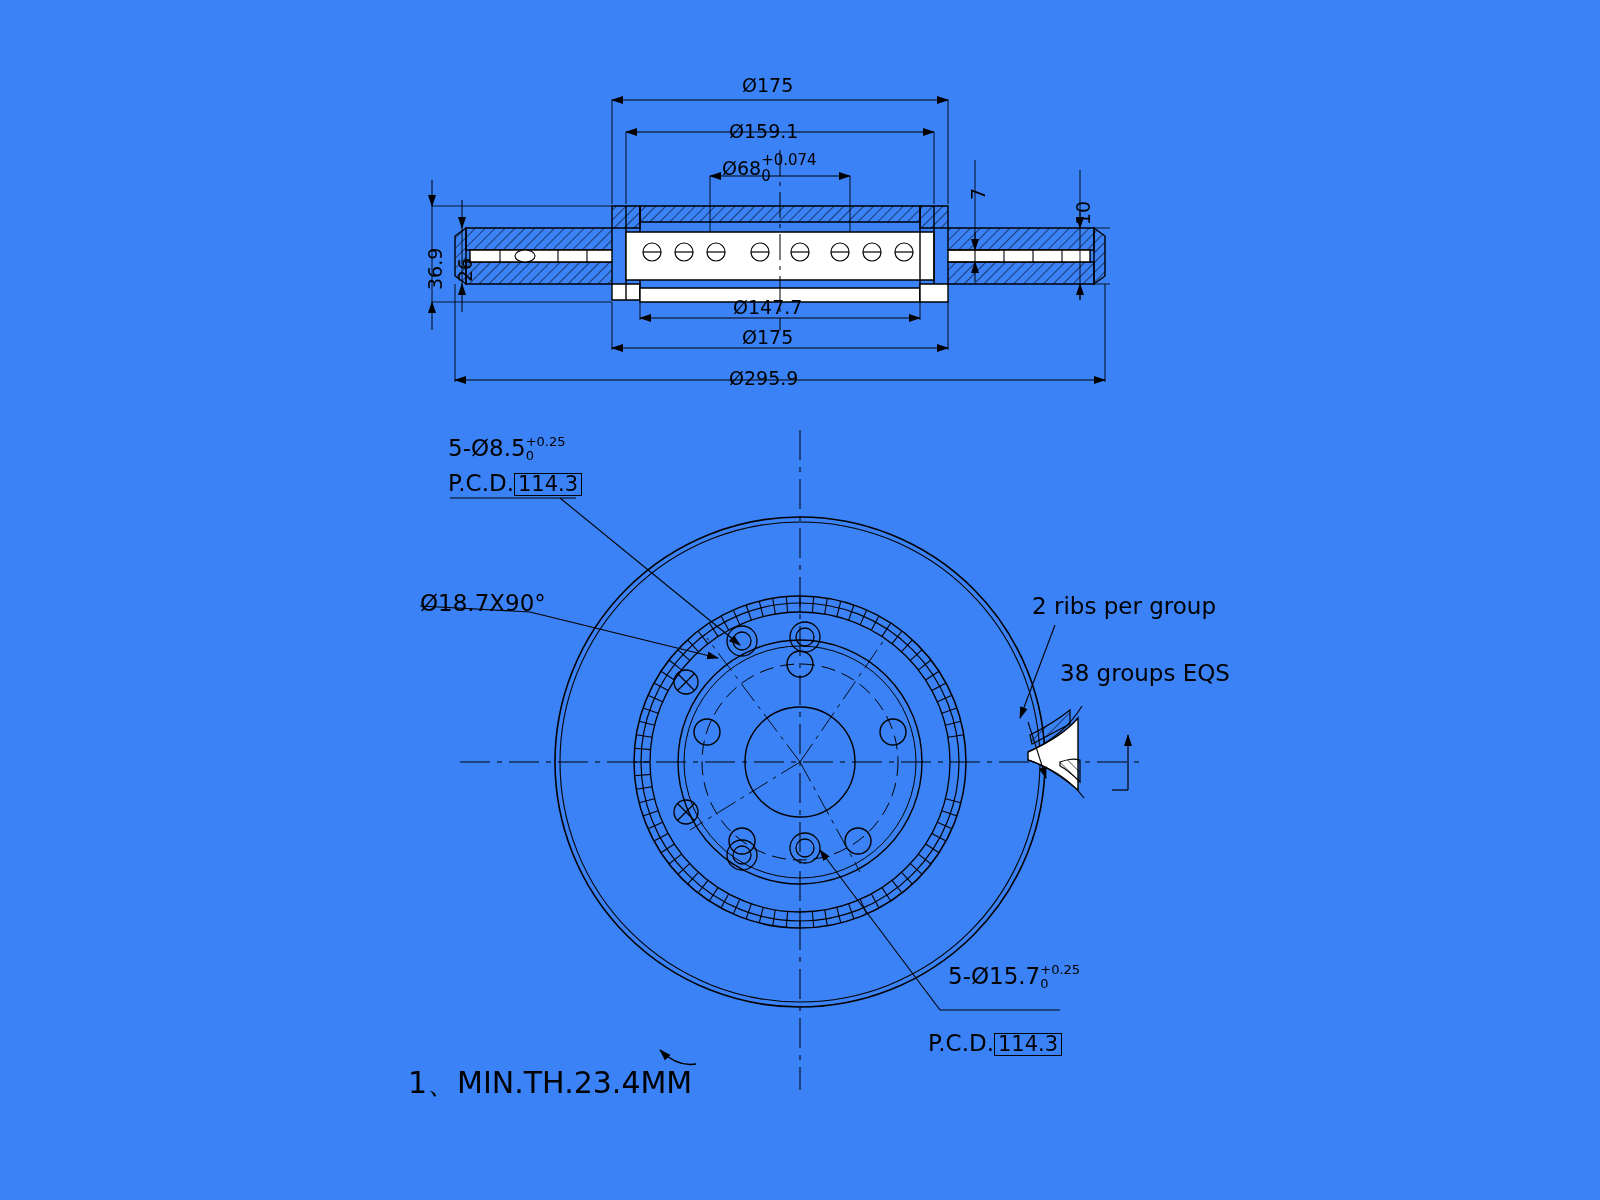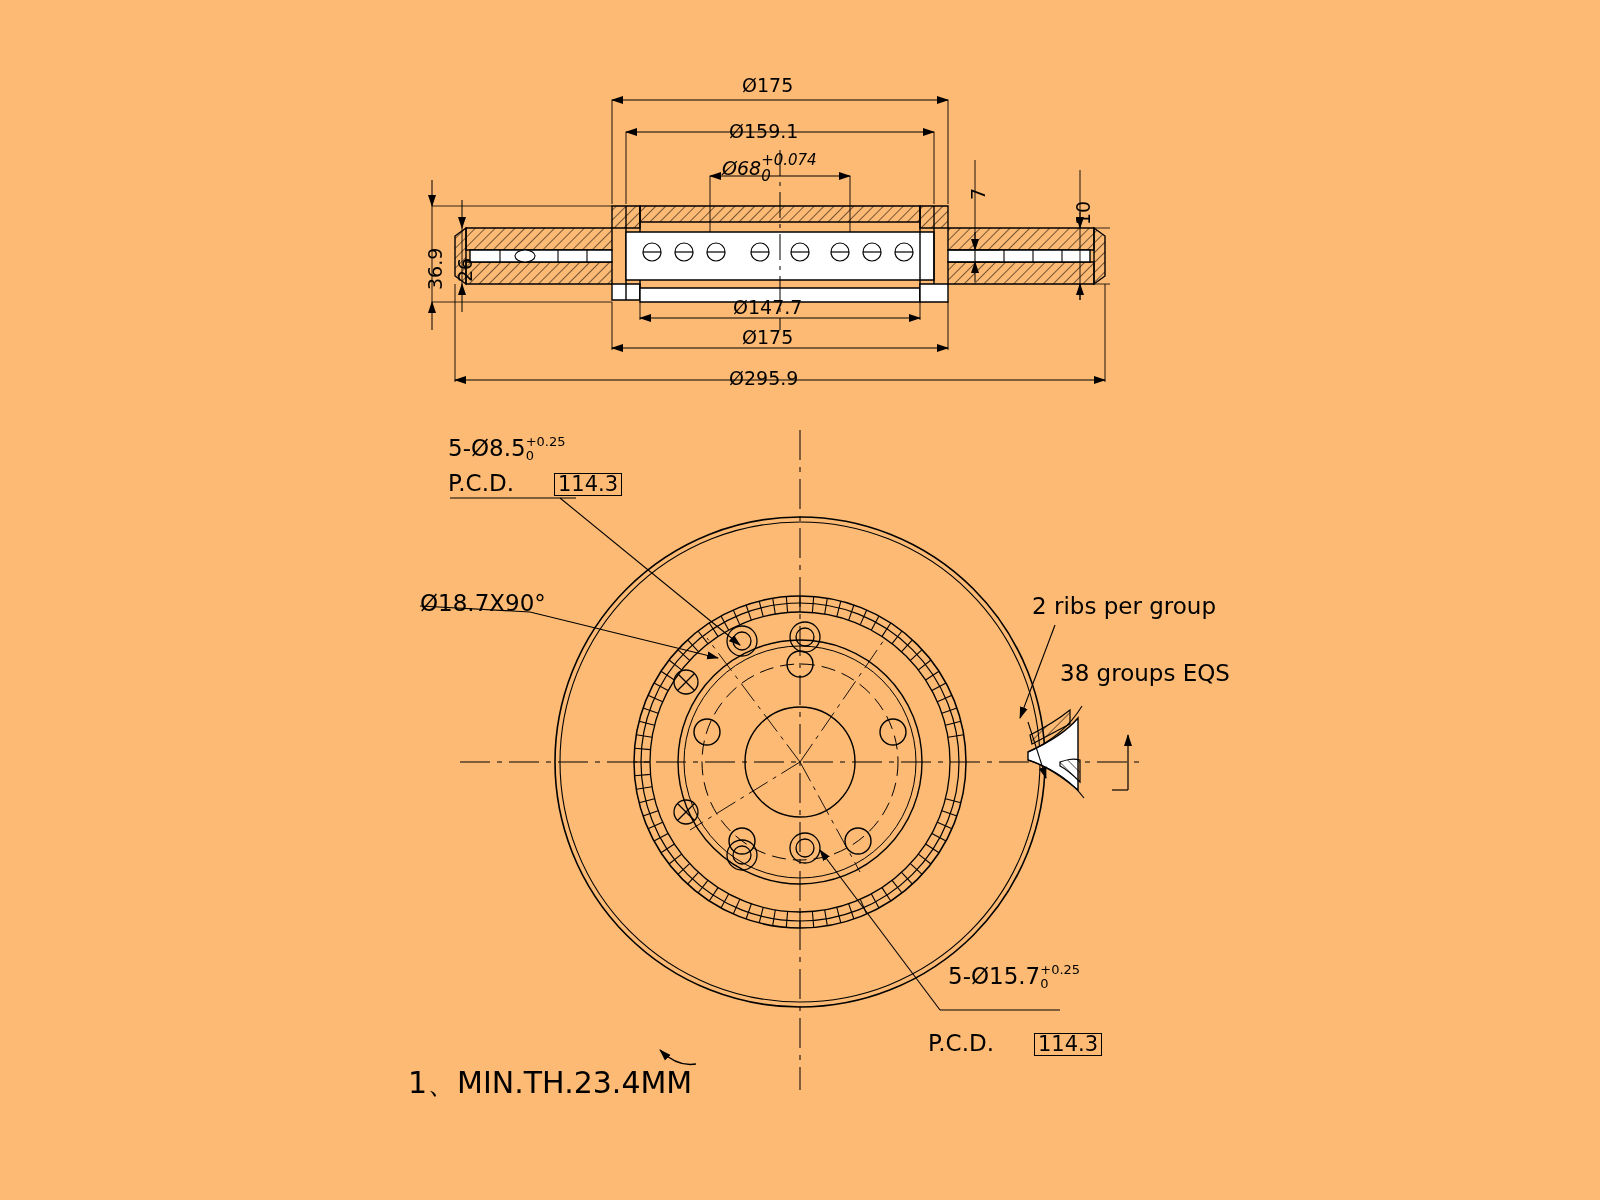--- a/index.html
+++ b/index.html
@@ -11,7 +11,7 @@
     position: relative;
     width: 1600px;
     height: 1200px;
-    background: #fdba74;
+    background: #3b82f6;
     font-family: "DejaVu Sans", sans-serif;
     color: #000000;
     overflow: hidden;

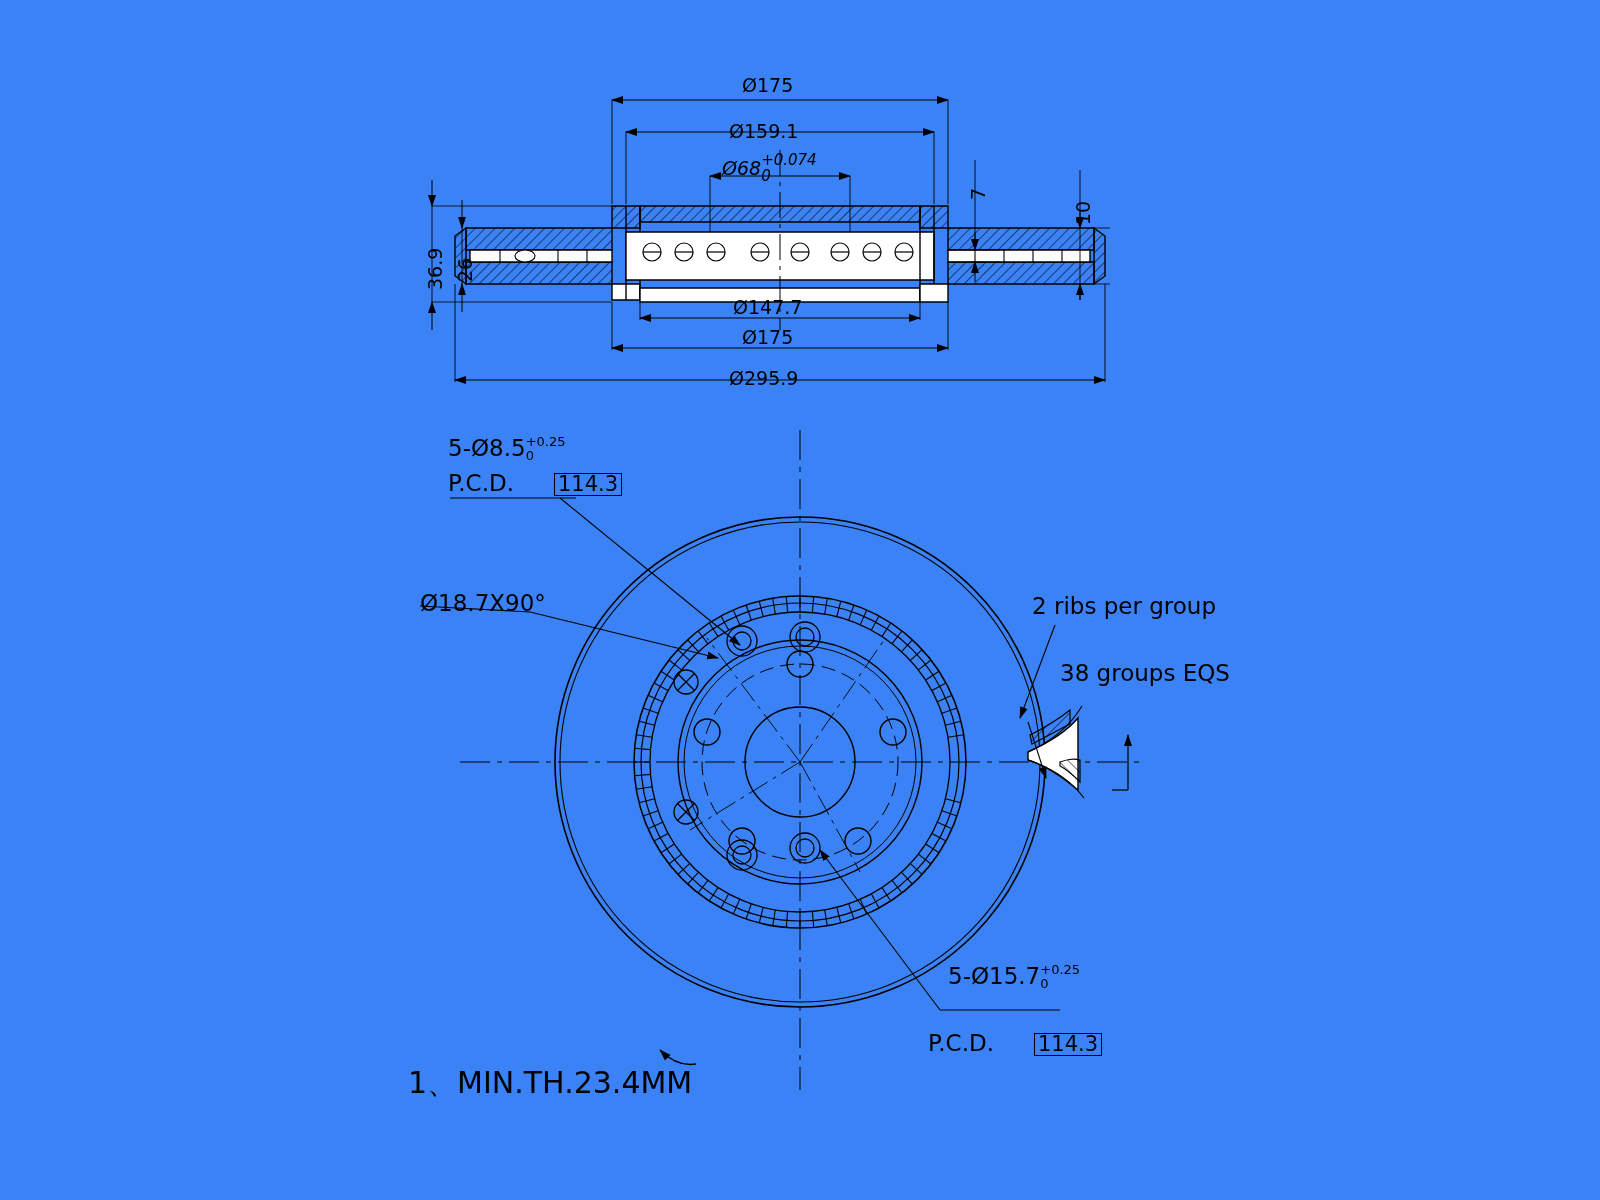--- a/index.html
+++ b/index.html
@@ -380,7 +380,7 @@
 
   <div class="lbl lbl-mid" style="left:729px; top:122px;">Ø159.1</div>
 
-  <div class="lbl lbl-mid" style="left:722px; top:154px;font-style:italic;">
+  <div class="lbl lbl-mid" style="left:722px; top:154px;">
     <span>Ø68</span><span class="tol"><span>+0.074</span><span>0</span></span>
   </div>
 

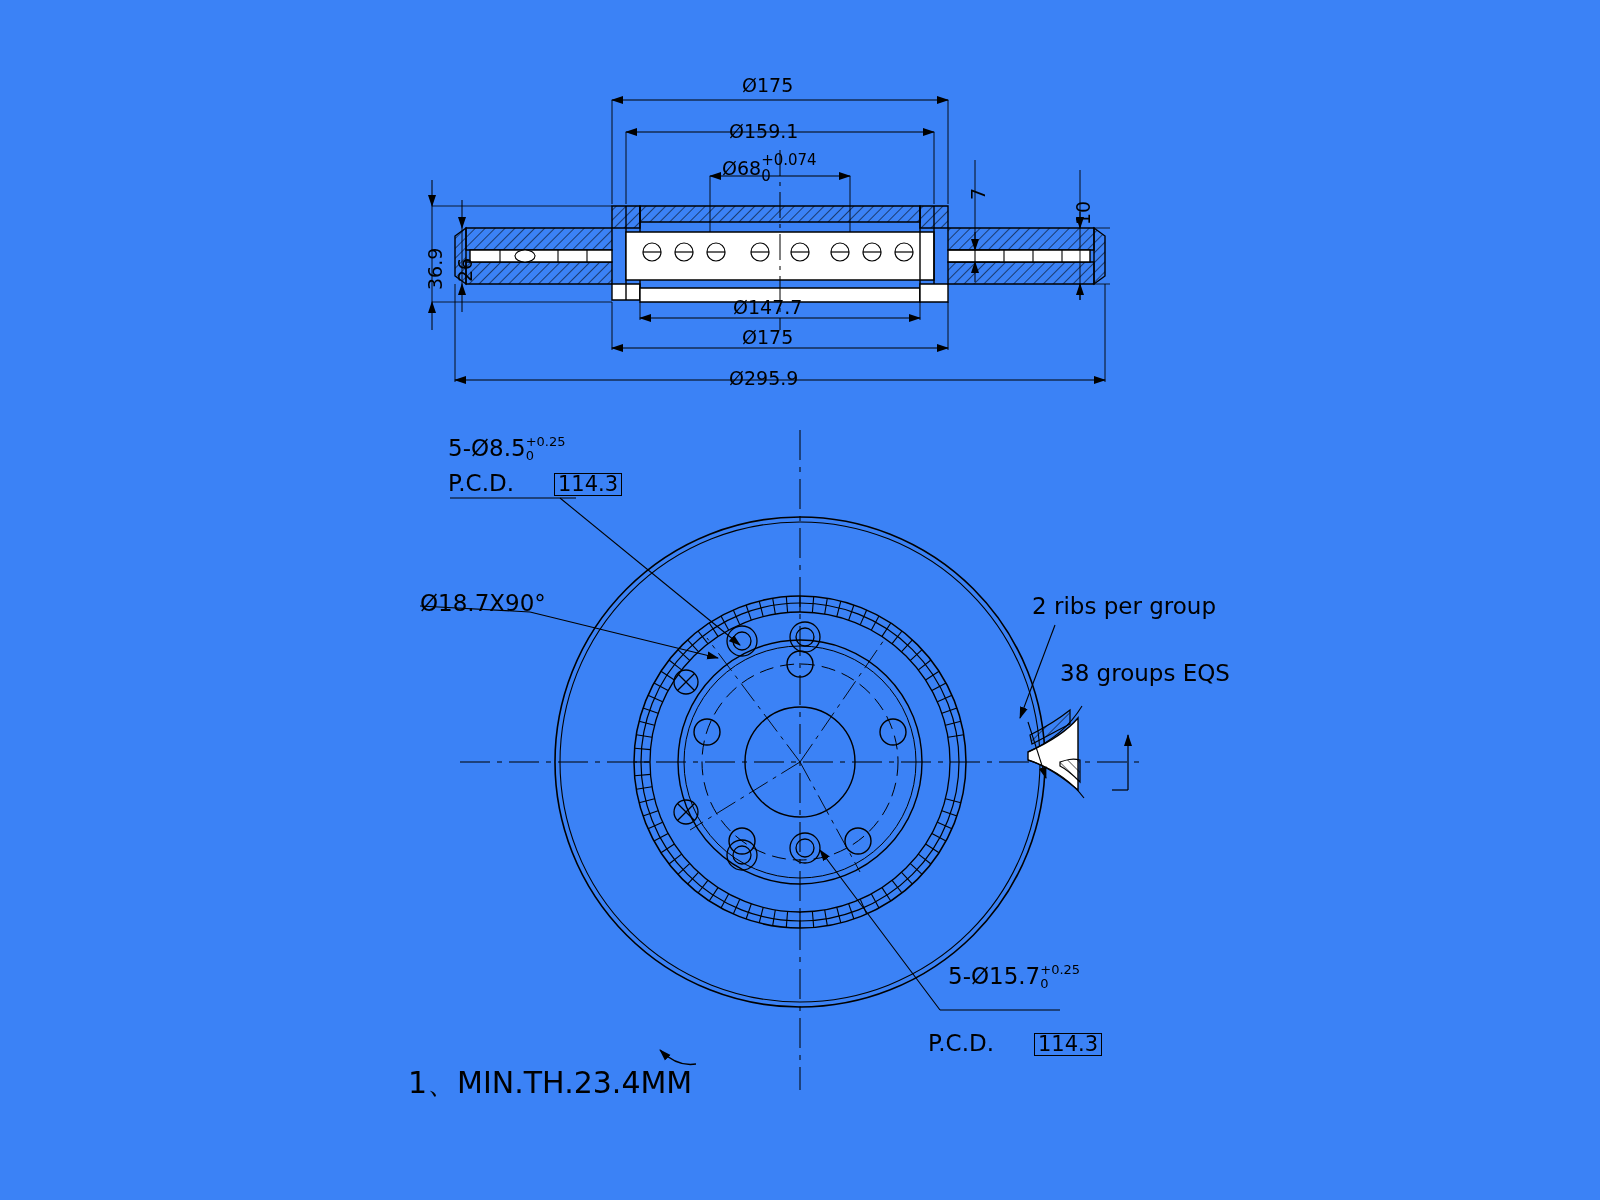--- a/index.html
+++ b/index.html
@@ -50,7 +50,6 @@
     border: 1.4px solid #000;
     padding: 0px 3px;
     display: inline-block;
-    margin-left: 40px;
   }
 </style>
 </head>

